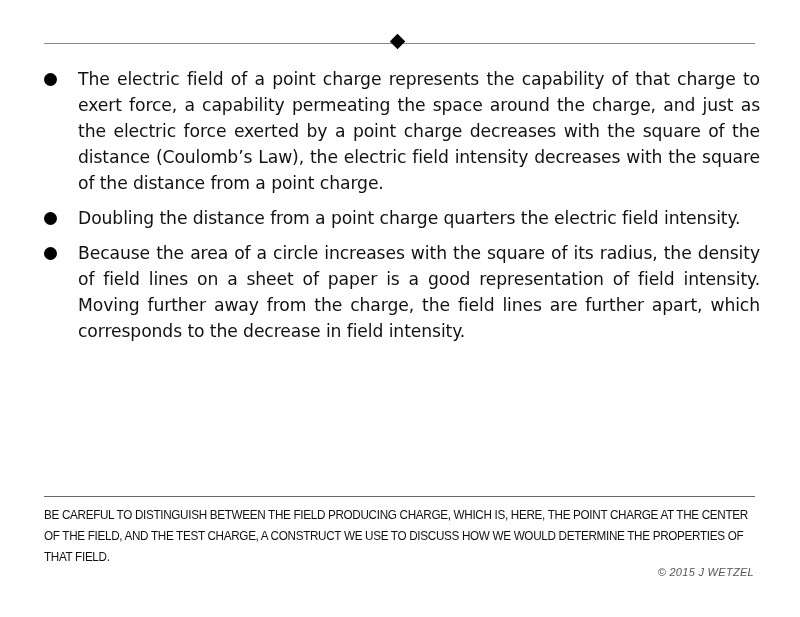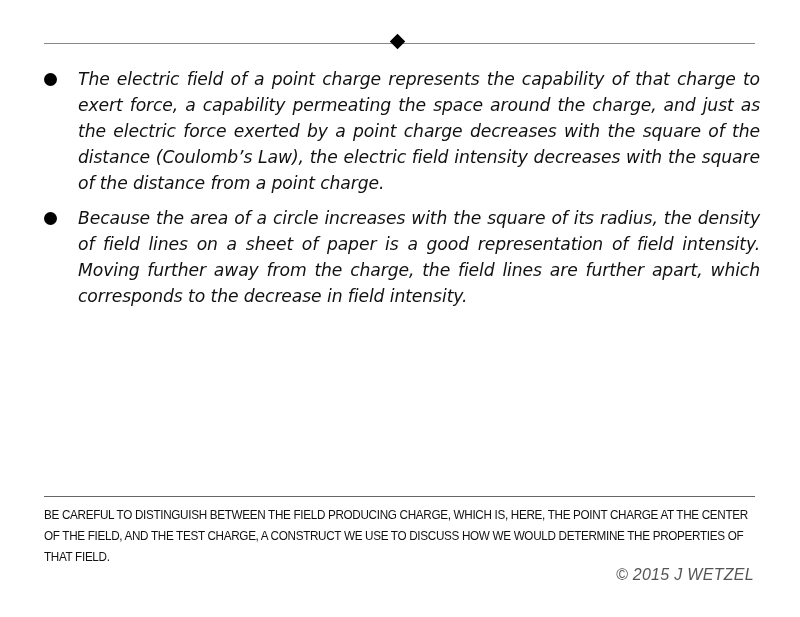--- a/index.html
+++ b/index.html
@@ -7,7 +7,7 @@
   .top-rule { position: absolute; left: 44px; top: 43px; width: 711px; height: 0; border-top: 1.5px solid #888; }
   .diamond { position: absolute; left: 392px; top: 36px; width: 11px; height: 11px; background: #000; transform: rotate(45deg); }
   .bullets { position: absolute; left: 44px; top: 66px; width: 716px; margin: 0; padding: 0; list-style: none; }
-  .bullet { position: relative; padding-left: 34px; font-size: 17.2px; line-height: 26px; margin-bottom: 9px; text-align: justify; letter-spacing: -0.1px; font-style: italic; }
+  .bullet { position: relative; padding-left: 34px; font-size: 17.2px; line-height: 26px; margin-bottom: 9px; text-align: justify; letter-spacing: -0.1px; }
   .dot { position: absolute; left: 0; top: 7px; width: 13px; height: 13px; border-radius: 50%; background: #000; }
   .bottom-rule { position: absolute; left: 44px; top: 496px; width: 711px; height: 0; border-top: 1.5px solid #666; }
   .note { position: absolute; left: 44px; top: 505px; width: 716px; font-family: "Liberation Sans", sans-serif; font-size: 12.6px; line-height: 21px; letter-spacing: -0.35px; transform-origin: left top; transform: scaleX(0.93); width: 770px; }

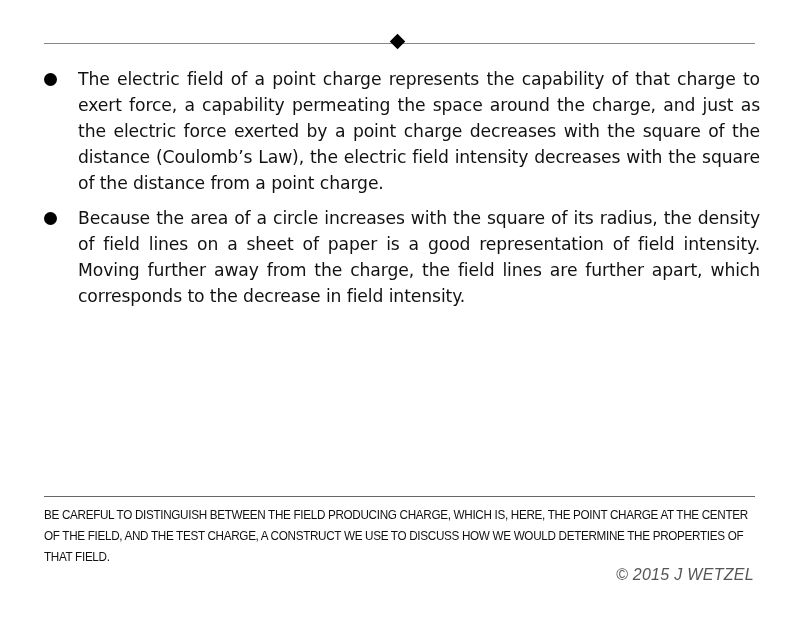--- a/index.html
+++ b/index.html
@@ -26,6 +26,10 @@
   </li>
   <li class="bullet">
     <span class="dot"></span>
+    <span>Doubling the distance from a point charge quarters the electric field intensity.</span>
+  </li>
+  <li class="bullet">
+    <span class="dot"></span>
     <span>Because the area of a circle increases with the square of its radius, the density of field lines on a sheet of paper is a good representation of field intensity. Moving further away from the charge, the field lines are further apart, which corresponds to the decrease in field intensity.</span>
   </li>
 </ul>

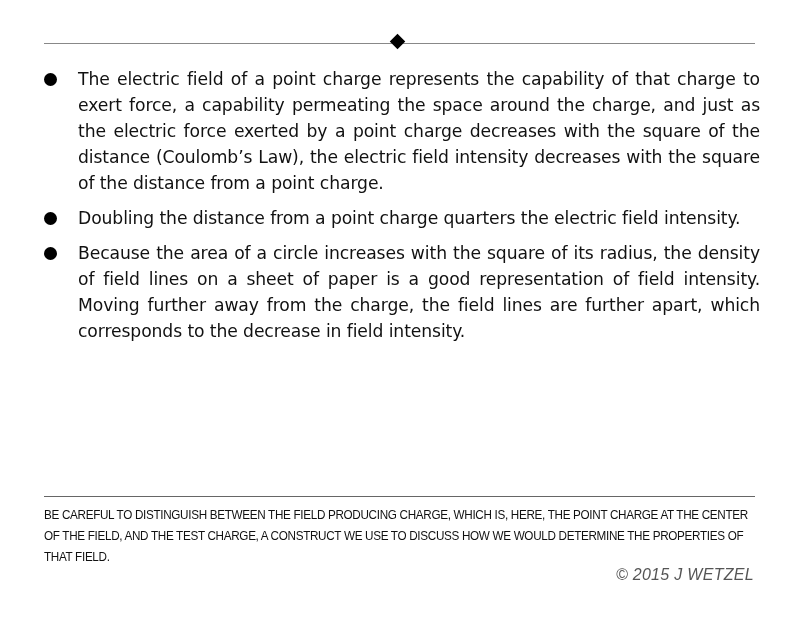--- a/index.html
+++ b/index.html
@@ -11,7 +11,7 @@
   .dot { position: absolute; left: 0; top: 7px; width: 13px; height: 13px; border-radius: 50%; background: #000; }
   .bottom-rule { position: absolute; left: 44px; top: 496px; width: 711px; height: 0; border-top: 1.5px solid #666; }
   .note { position: absolute; left: 44px; top: 505px; width: 716px; font-family: "Liberation Sans", sans-serif; font-size: 12.6px; line-height: 21px; letter-spacing: -0.35px; transform-origin: left top; transform: scaleX(0.93); width: 770px; }
-  .copyright { position: absolute; right: 46px; top: 566px; font-family: "Liberation Sans", sans-serif; font-style: italic; font-size: 16px; color: #555; letter-spacing: 0.3px; }
+  .copyright { position: absolute; right: 46px; top: 566px; font-family: "Liberation Sans", sans-serif; font-style: italic; font-size: 11px; color: #555; letter-spacing: 0.3px; }
 </style>
 </head>
 <body>

